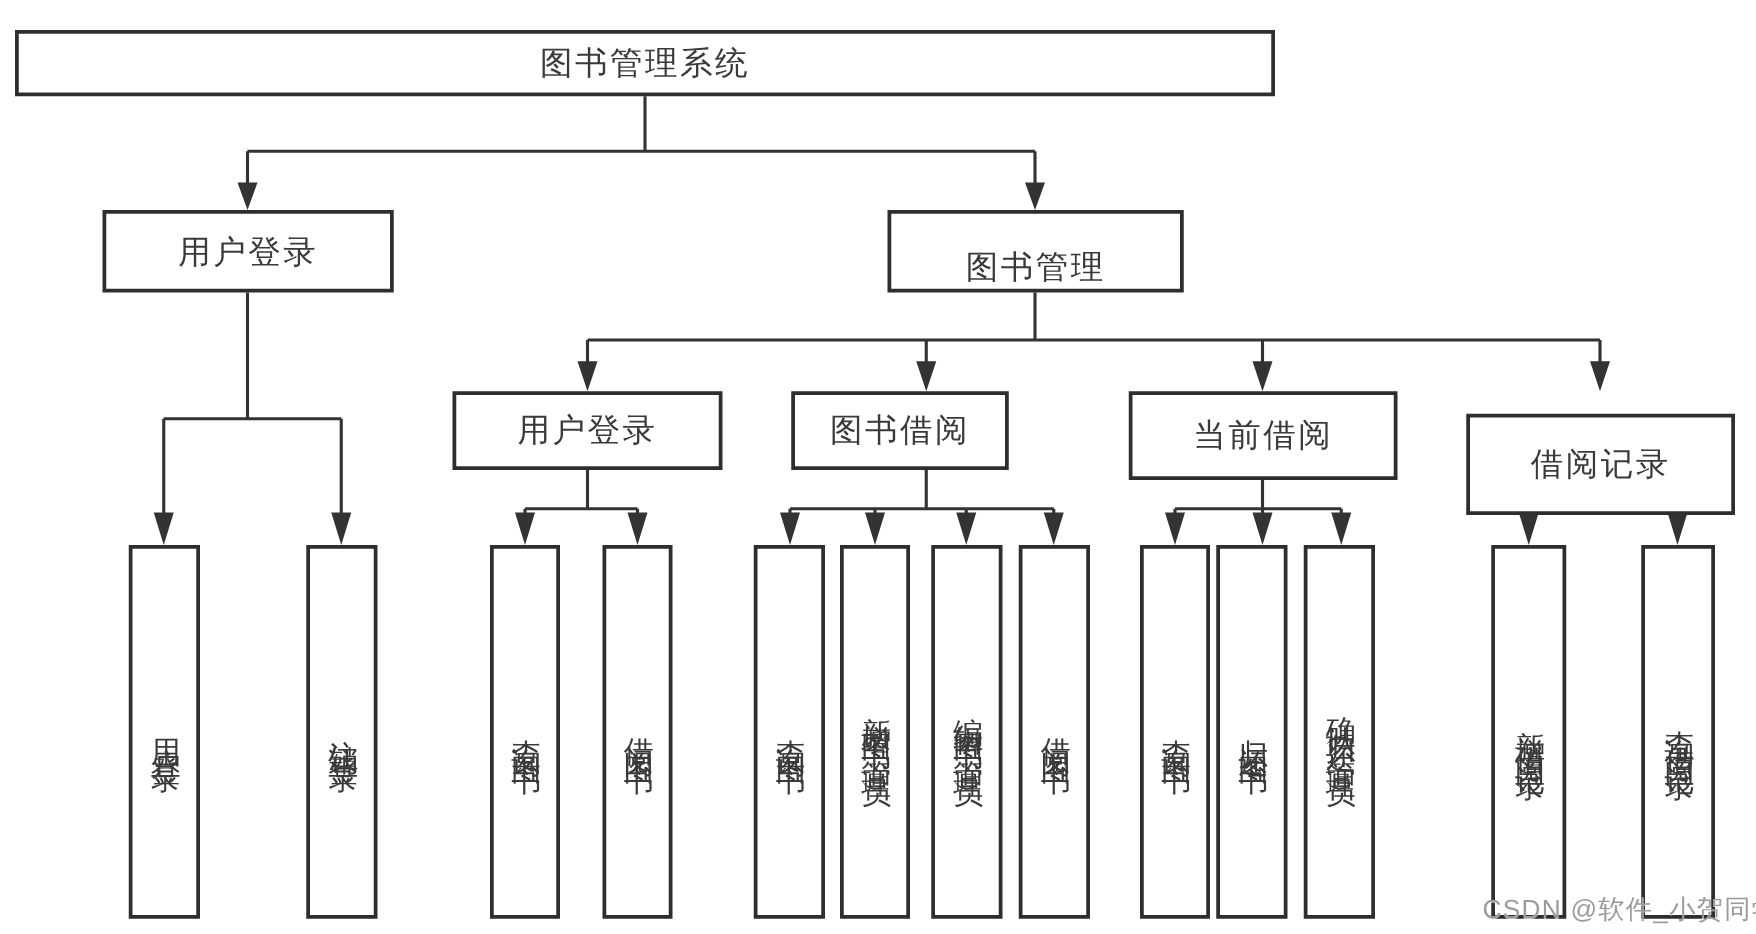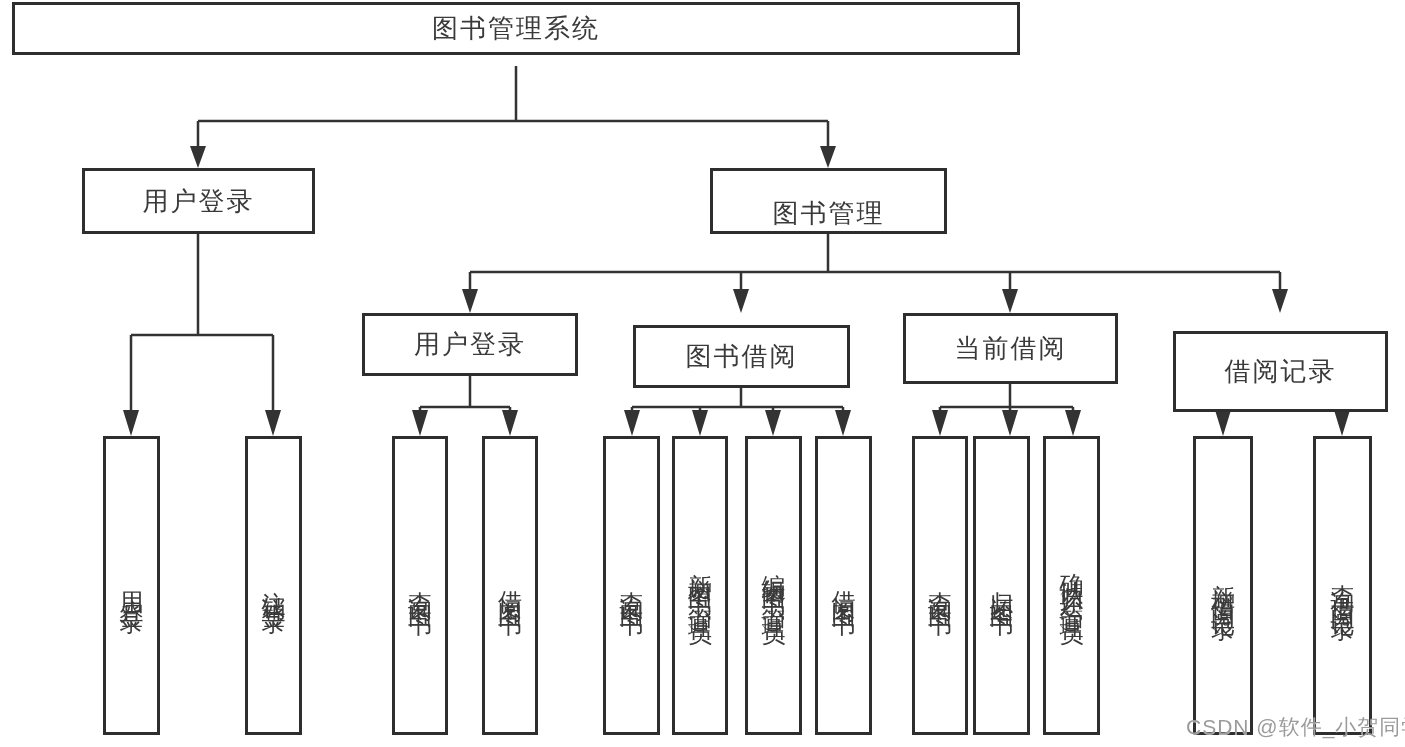--- a/index.html
+++ b/index.html
@@ -102,7 +102,7 @@
       M1334 410 L1350 410 L1342 436 Z"></path>
   </svg>
 
-  <div class="node" style="left:12px;top:2px;width:1008px;height:53px;">
+  <div class="node" style="left:12px;top:24px;width:1008px;height:53px;">
     <span>图书管理系统</span>
   </div>
 

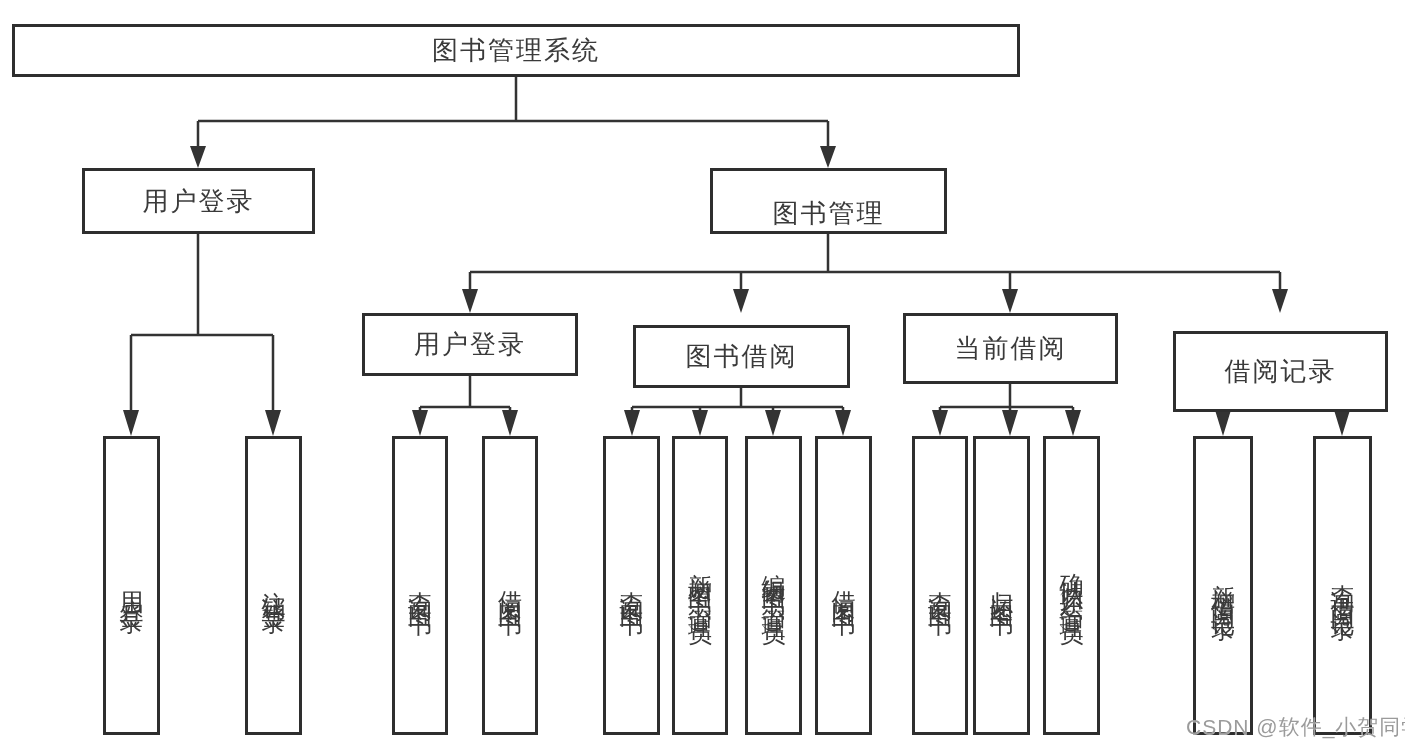--- a/index.html
+++ b/index.html
@@ -116,7 +116,7 @@
   <div class="node" style="left:362px;top:313px;width:216px;height:63px;">
     <span>用户登录</span>
   </div>
-  <div class="node" style="left:633px;top:313px;width:217px;height:63px;margin-top:12px;">
+  <div class="node" style="left:633px;top:313px;width:174px;height:63px;">
     <span>图书借阅</span>
   </div>
   <div class="node" style="left:903px;top:313px;width:215px;height:71px;">

